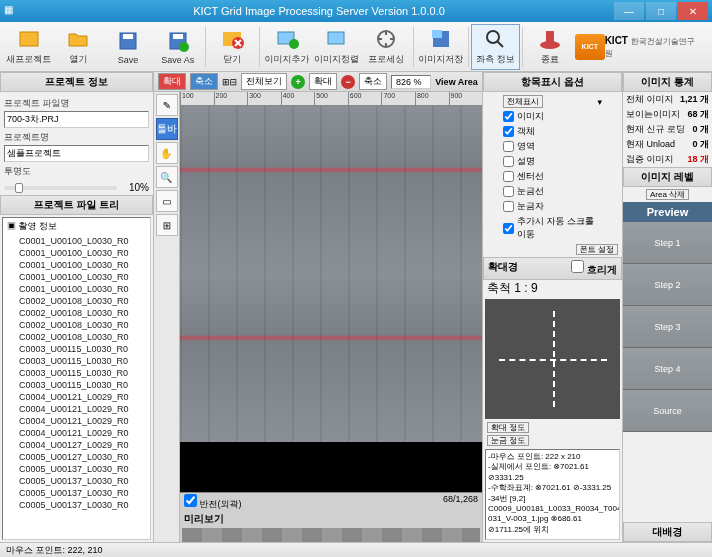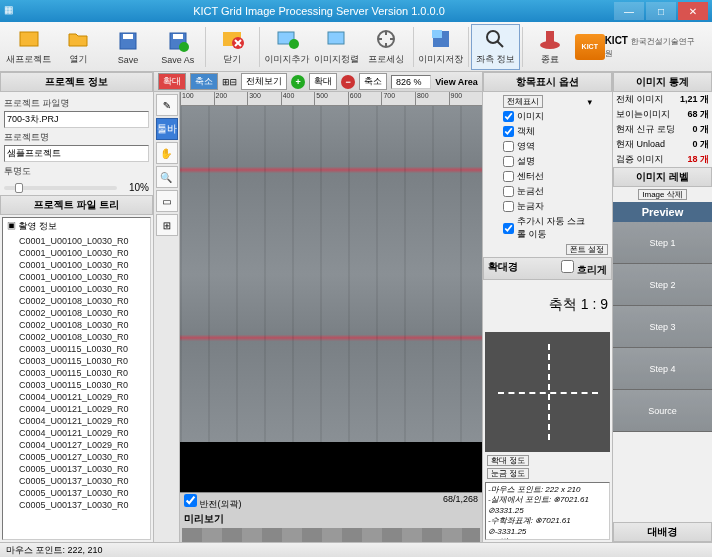--- a/index.html
+++ b/index.html
@@ -56,7 +56,7 @@
 .thumb-img { height: 30px; background: repeating-linear-gradient(90deg, #888 0 20px, #999 20px 40px); margin: 2px; }
 
 .rightwrap { width: 230px; display: flex; }
-.midright { width: 130px; background: #f0f0f0; border-left: 1px solid #bbb; display: flex; flex-direction: column; font-size: 9px; }
+.midright { width: 140px; background: #f0f0f0; border-left: 1px solid #bbb; display: flex; flex-direction: column; font-size: 9px; }
 .opts { padding: 2px 4px; }
 .opt-row { display: flex; align-items: center; gap: 3px; padding: 1px 16px; }
 .opt-row input { width: 11px; height: 11px; }

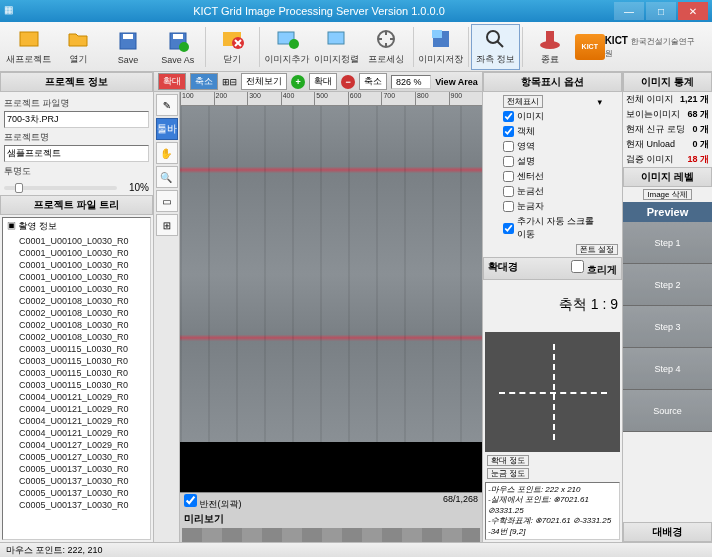--- a/index.html
+++ b/index.html
@@ -361,7 +361,7 @@
           </div>
         </div>
       <div class="panelhdr">이미지 레벨</div>
-      <div style="text-align:center;padding:2px"><span class="smallbtn">Image 삭제</span></div>
+      <div style="text-align:center;padding:2px"><span class="smallbtn">Area 삭제</span></div>
       <div class="preview-list">
         <div class="preview-hdr">Preview</div>
         <div id="preview-steps">

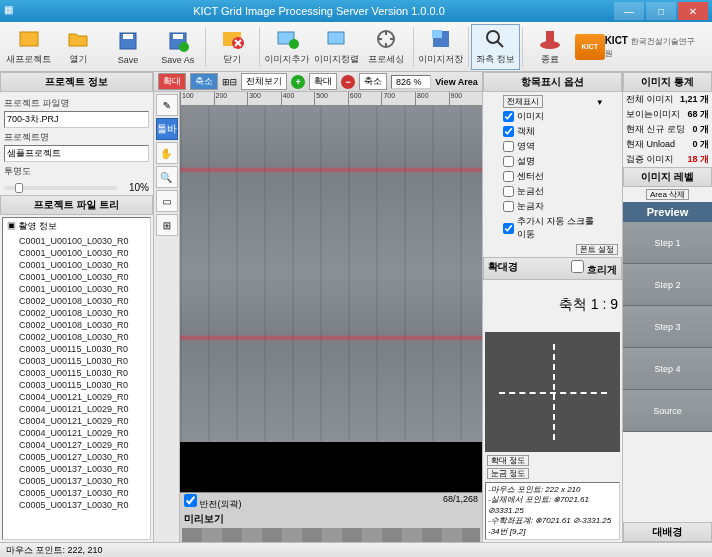--- a/index.html
+++ b/index.html
@@ -324,7 +324,7 @@
         <span>확대경</span>
         <label><input type="checkbox" style=""> <span>흐리게</span></label>
       </div>
-      <div style="text-align:right;padding:16px 4px;font-size:14px">축척 1 : 9</div>
+      <div style="padding:0 4px;font-size:12px">축척 1 : 9</div>
       <div class="magview crosshair"></div>
       <div style="padding:1px 4px"><span class="smallbtn">확대 정도</span></div>
       <div style="padding:1px 4px"><span class="smallbtn">눈금 정도</span></div>

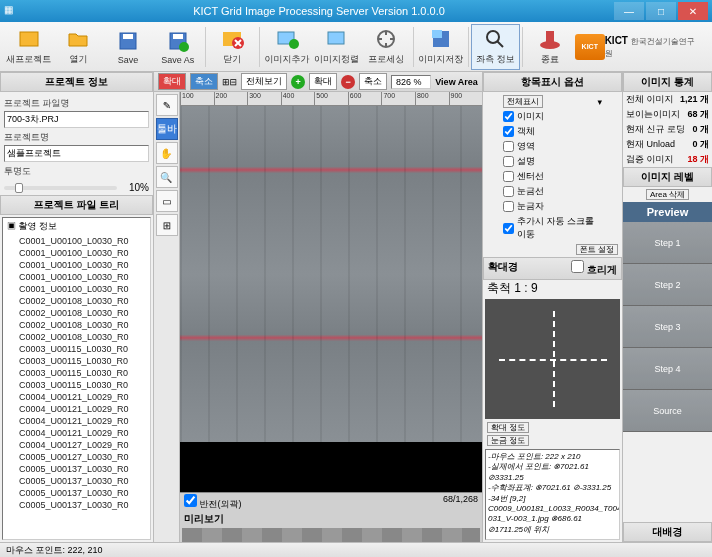--- a/index.html
+++ b/index.html
@@ -64,7 +64,7 @@
 .crosshair::before, .crosshair::after { content: ''; position: absolute; background: #fff; }
 .crosshair::before { left: 50%; top: 10%; bottom: 10%; width: 2px; border-left: 2px dashed #fff; background: none; }
 .crosshair::after { top: 50%; left: 10%; right: 10%; height: 2px; border-top: 2px dashed #fff; background: none; }
-.detail { flex: 1; background: #fff; border: 1px inset #ccc; margin: 2px; padding: 2px; font-size: 8px; overflow: hidden; line-height: 1.3; font-style: italic; }
+.detail { flex: 1; background: #fff; border: 1px inset #ccc; margin: 2px; padding: 2px; font-size: 8px; overflow: hidden; line-height: 1.3; }
 
 .farright { width: 108px; background: #f0f0f0; border-left: 1px solid #bbb; display: flex; flex-direction: column; font-size: 9px; }
 .stat-row { display: flex; justify-content: space-between; padding: 1px 3px; }

